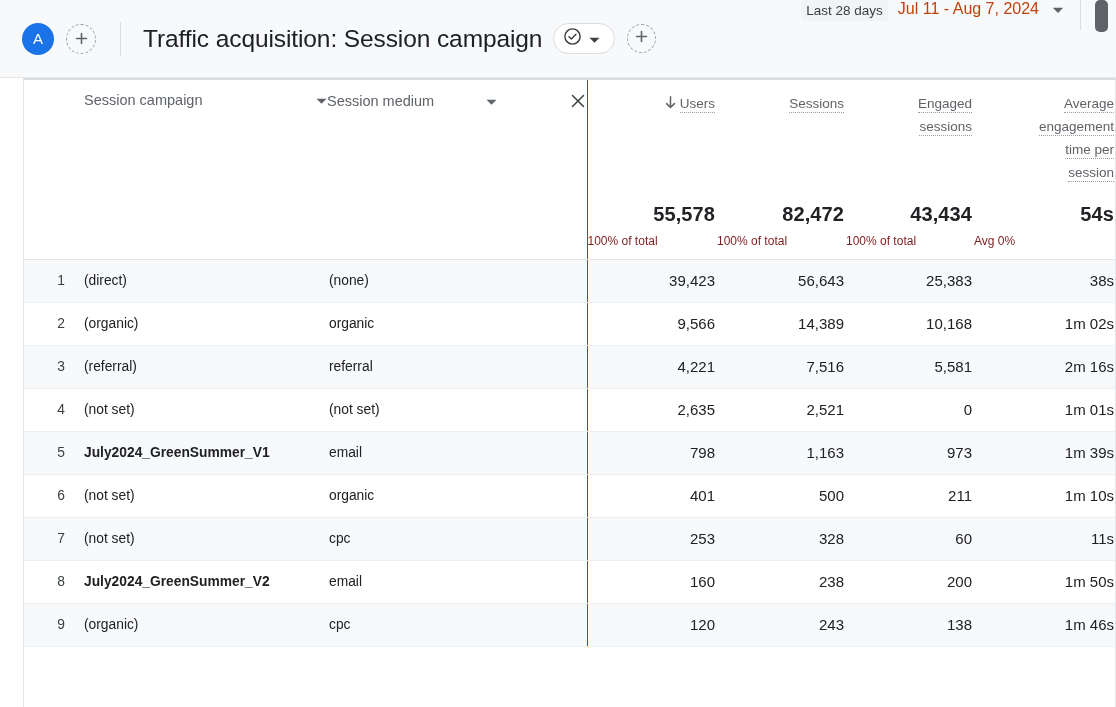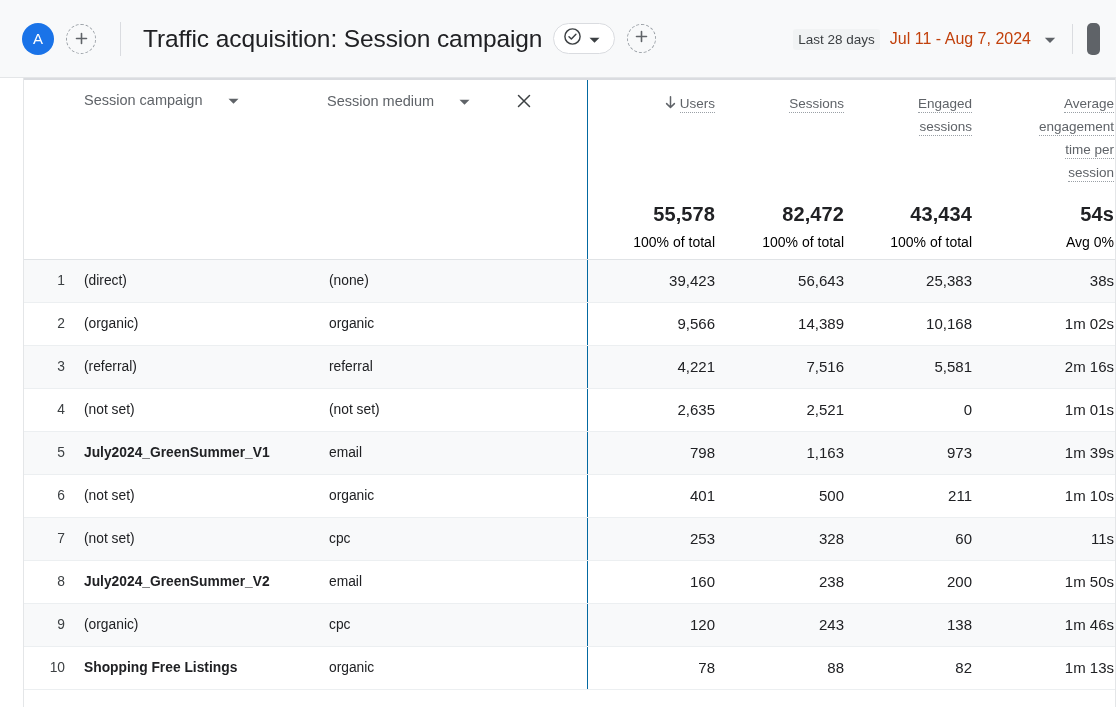--- a/index.html
+++ b/index.html
@@ -87,11 +87,11 @@
 
   .topbar-right {
     position: absolute;
-    right: 16px;
+    right: 8px;
     top: 0;
     height: 78px;
     display: flex;
-    align-items: center;
+    align-items: flex-start;
     padding-right: 0;
   }
 

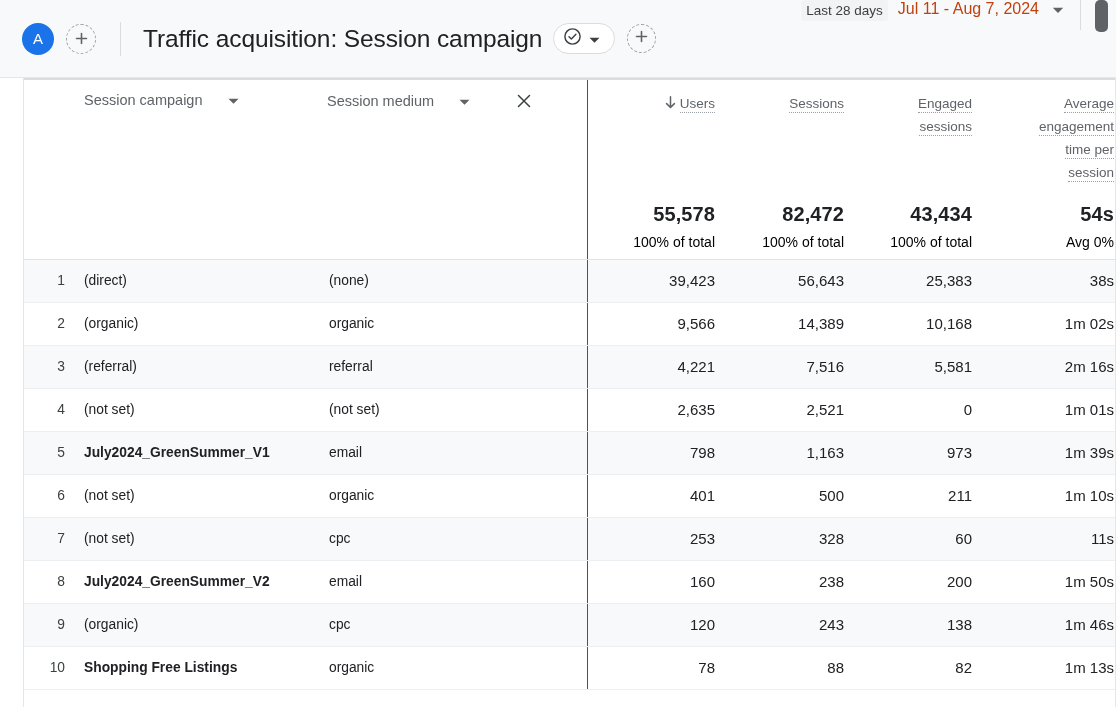--- a/index.html
+++ b/index.html
@@ -196,6 +196,7 @@
     color: #5f6368;
     font-size: 14.5px;
     white-space: nowrap;
+    justify-content: space-between;
   }
   .dim-head.pad1 { padding-left: 2px; }
 

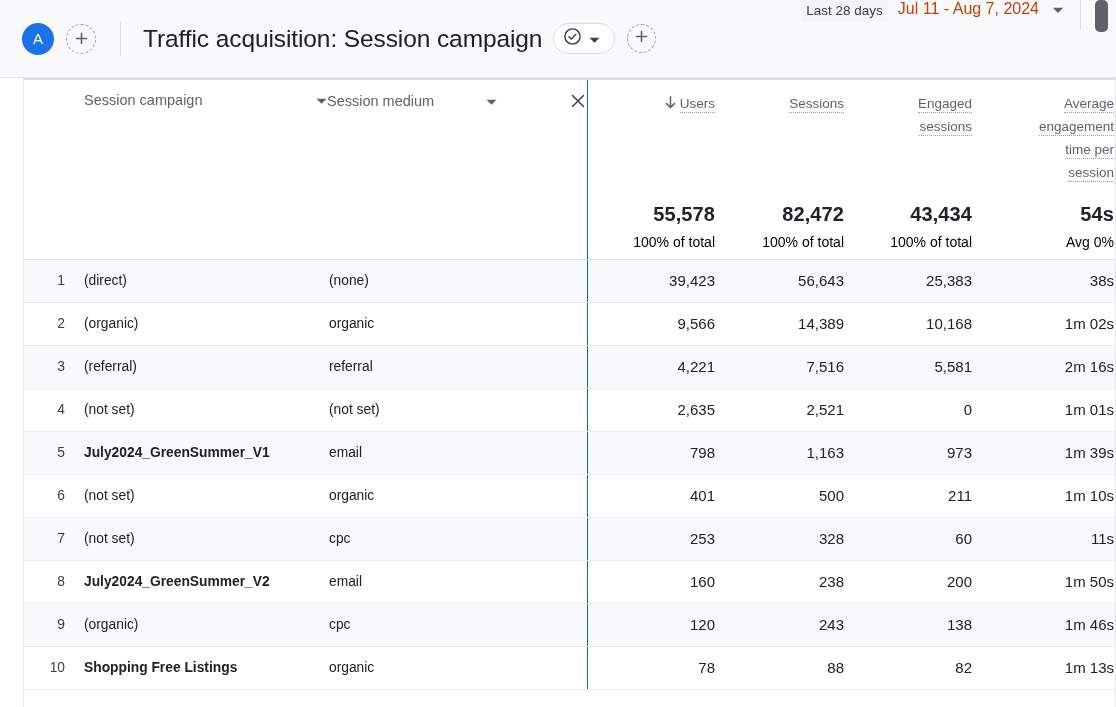--- a/index.html
+++ b/index.html
@@ -242,9 +242,8 @@
     letter-spacing: 0.1px;
   }
   .tot-sub {
-    text-align: right;
-    font-size: 14px;
-    color: #000000;
+    font-size: 12px;
+    color: #7f1d1d;
     padding-top: 8px;
   }
   tr.totals td.blank { border-bottom: 1px solid #e0e3e6; }

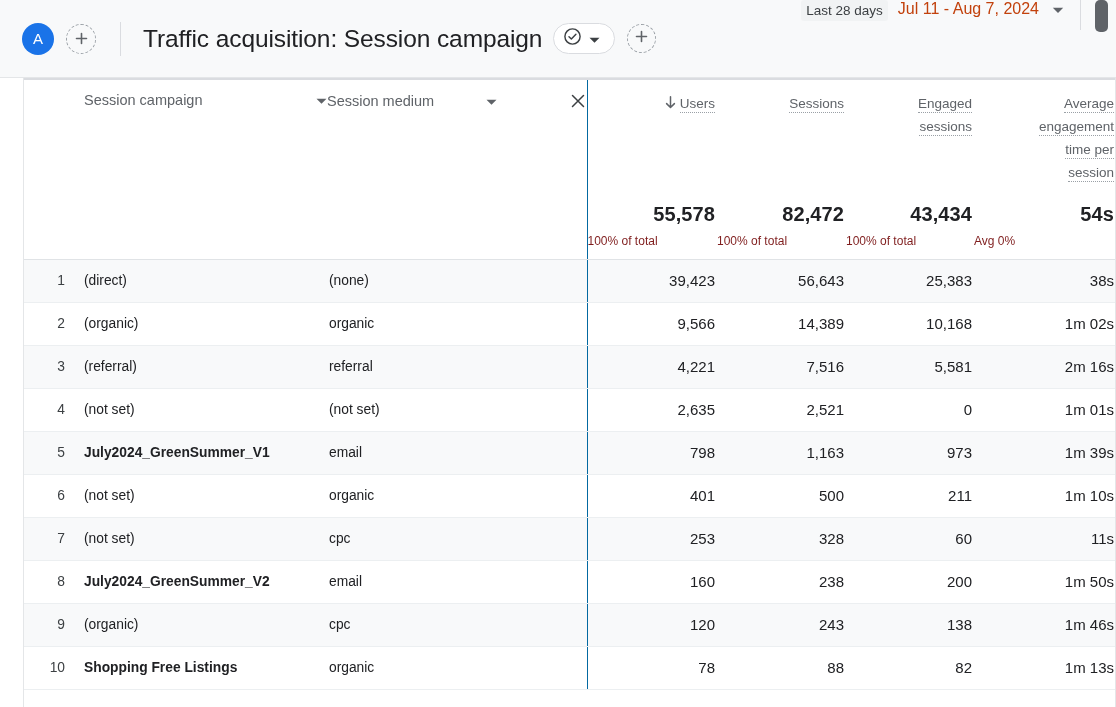--- a/index.html
+++ b/index.html
@@ -547,15 +547,6 @@
             <td class="num">138</td>
             <td class="num">1m 46s</td>
           </tr>
-          <tr class="data-row">
-            <td class="idx">10</td>
-            <td class="dim strong">Shopping Free Listings</td>
-            <td class="dim">organic</td>
-            <td class="num sep-left">78</td>
-            <td class="num">88</td>
-            <td class="num">82</td>
-            <td class="num">1m 13s</td>
-          </tr>
         </tbody>
     </table>
   </div>

